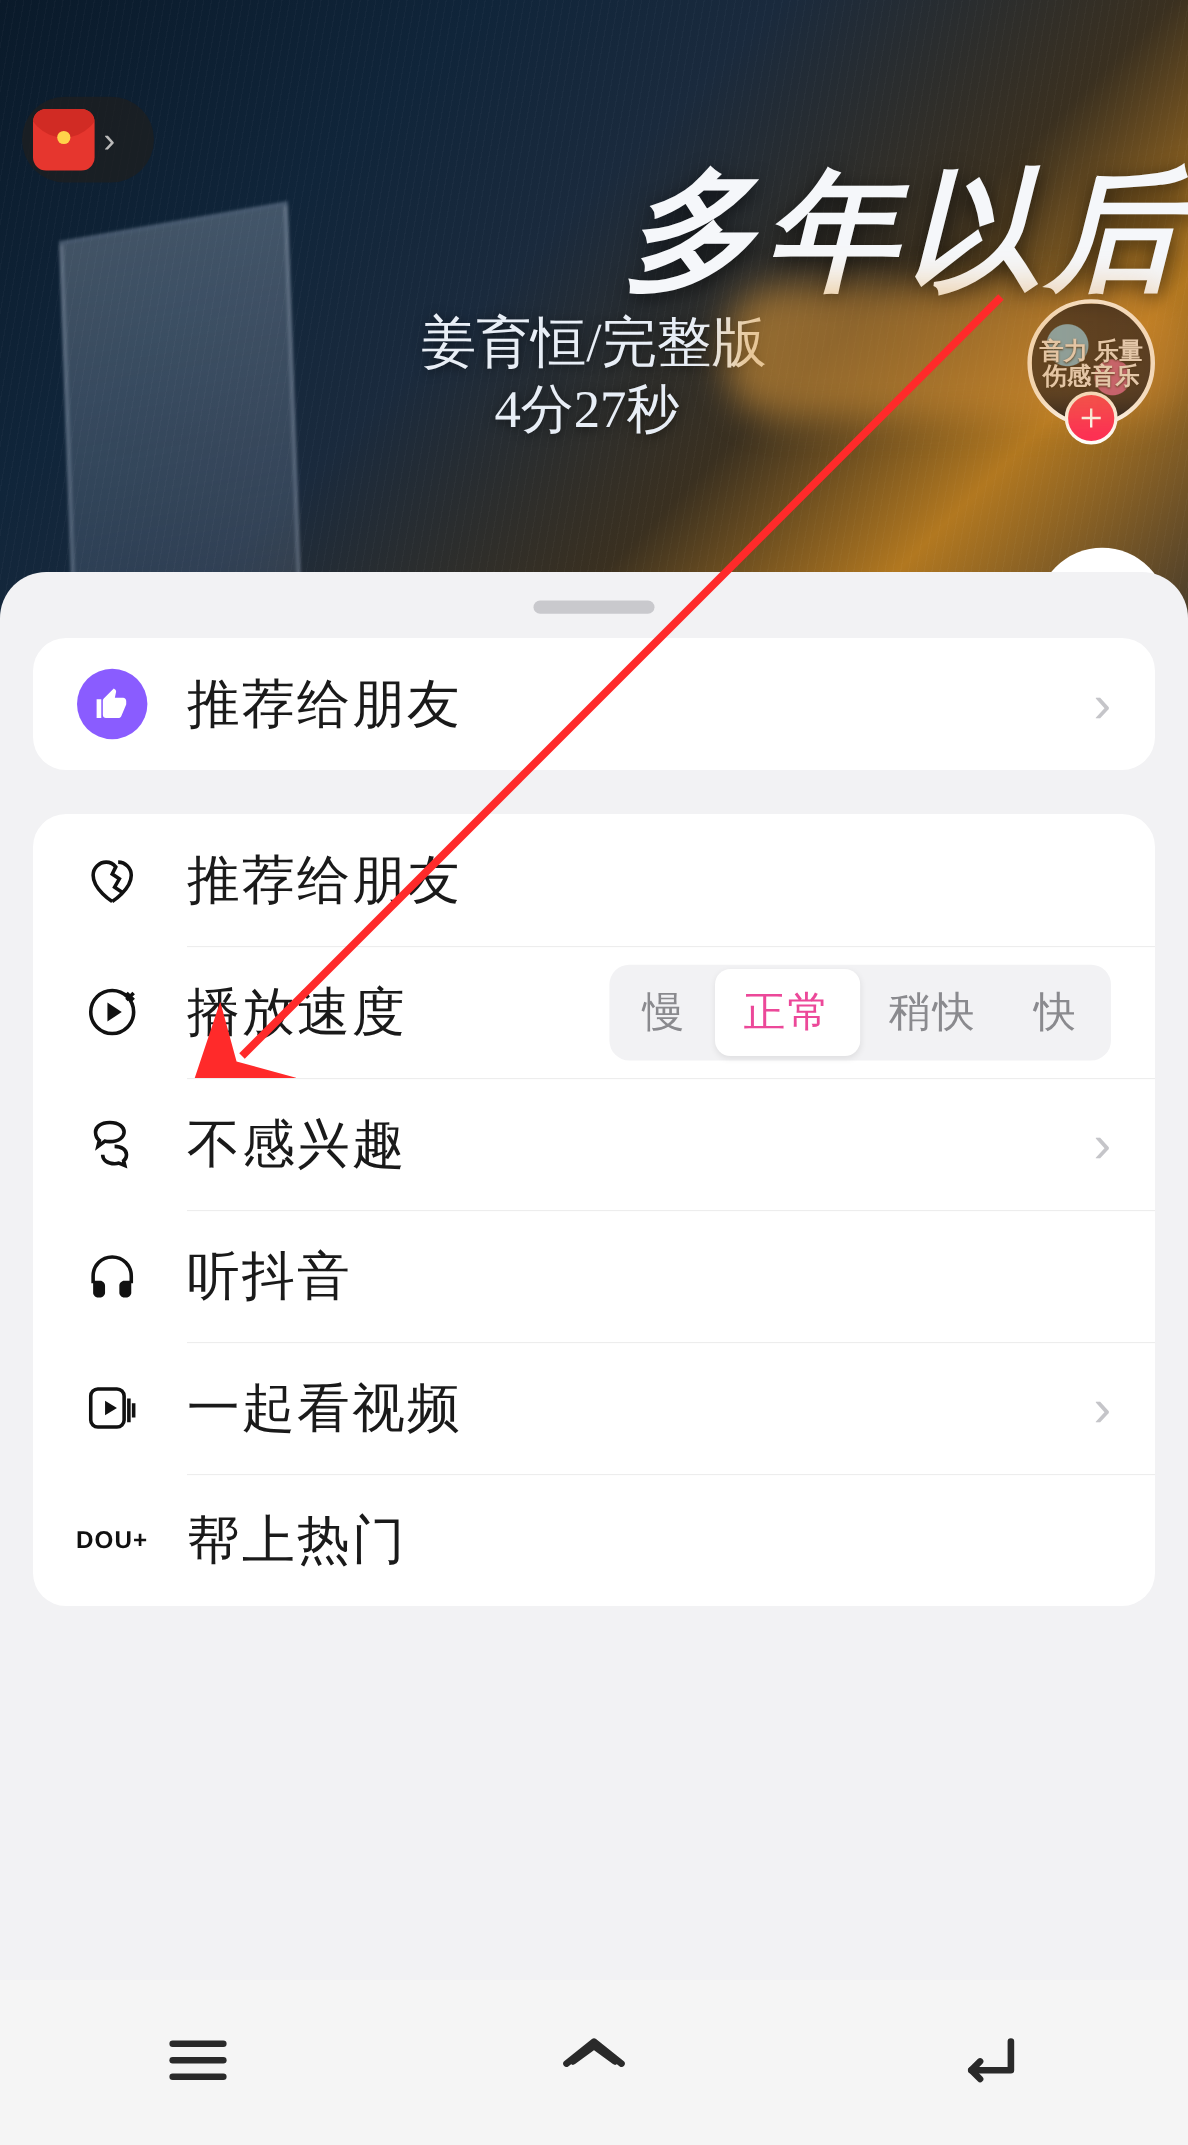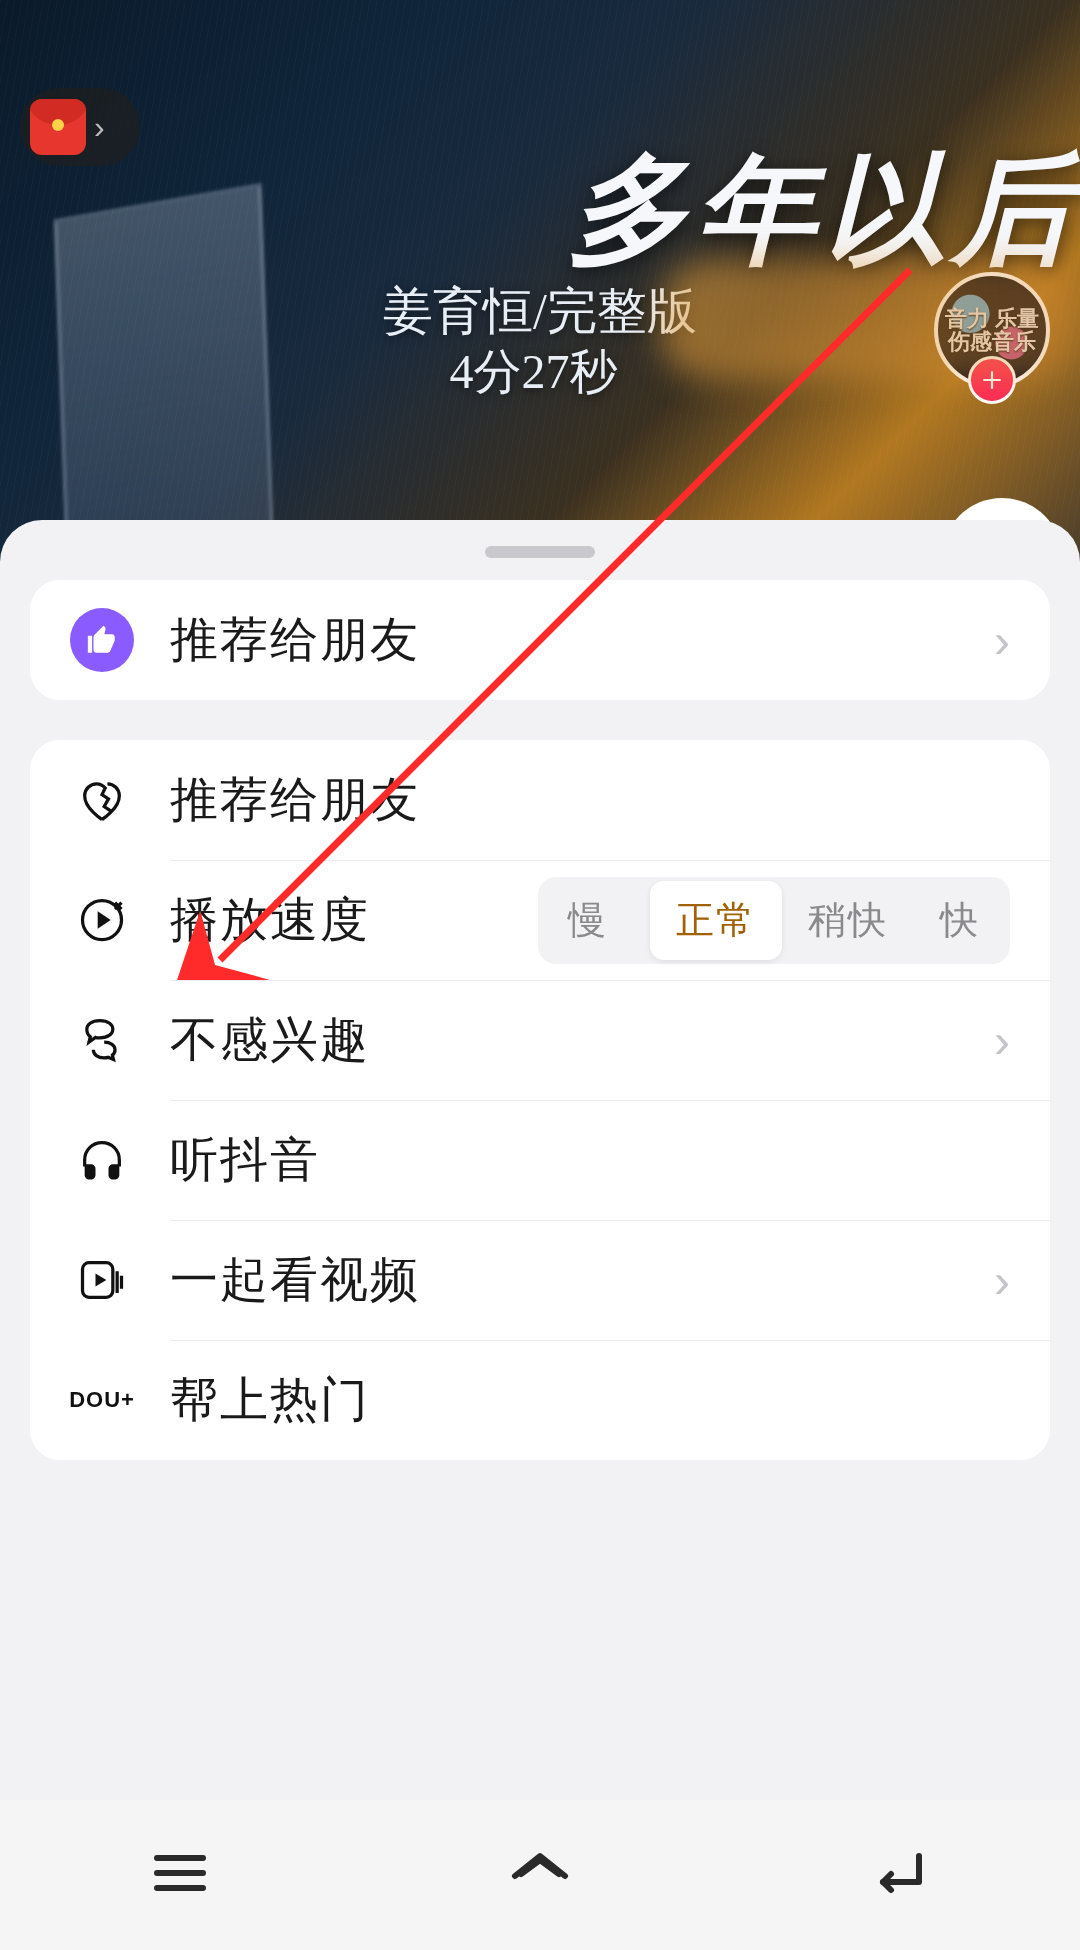--- a/index.html
+++ b/index.html
@@ -263,9 +263,8 @@
   }
   .speed-opt.active {
     background:#fff;
-    color:#a16207;
+    color:#ec4899;
     box-shadow: 0 2px 6px rgba(0,0,0,0.08);
-    margin-left: 16px;
   }
 
   .dou-txt {

